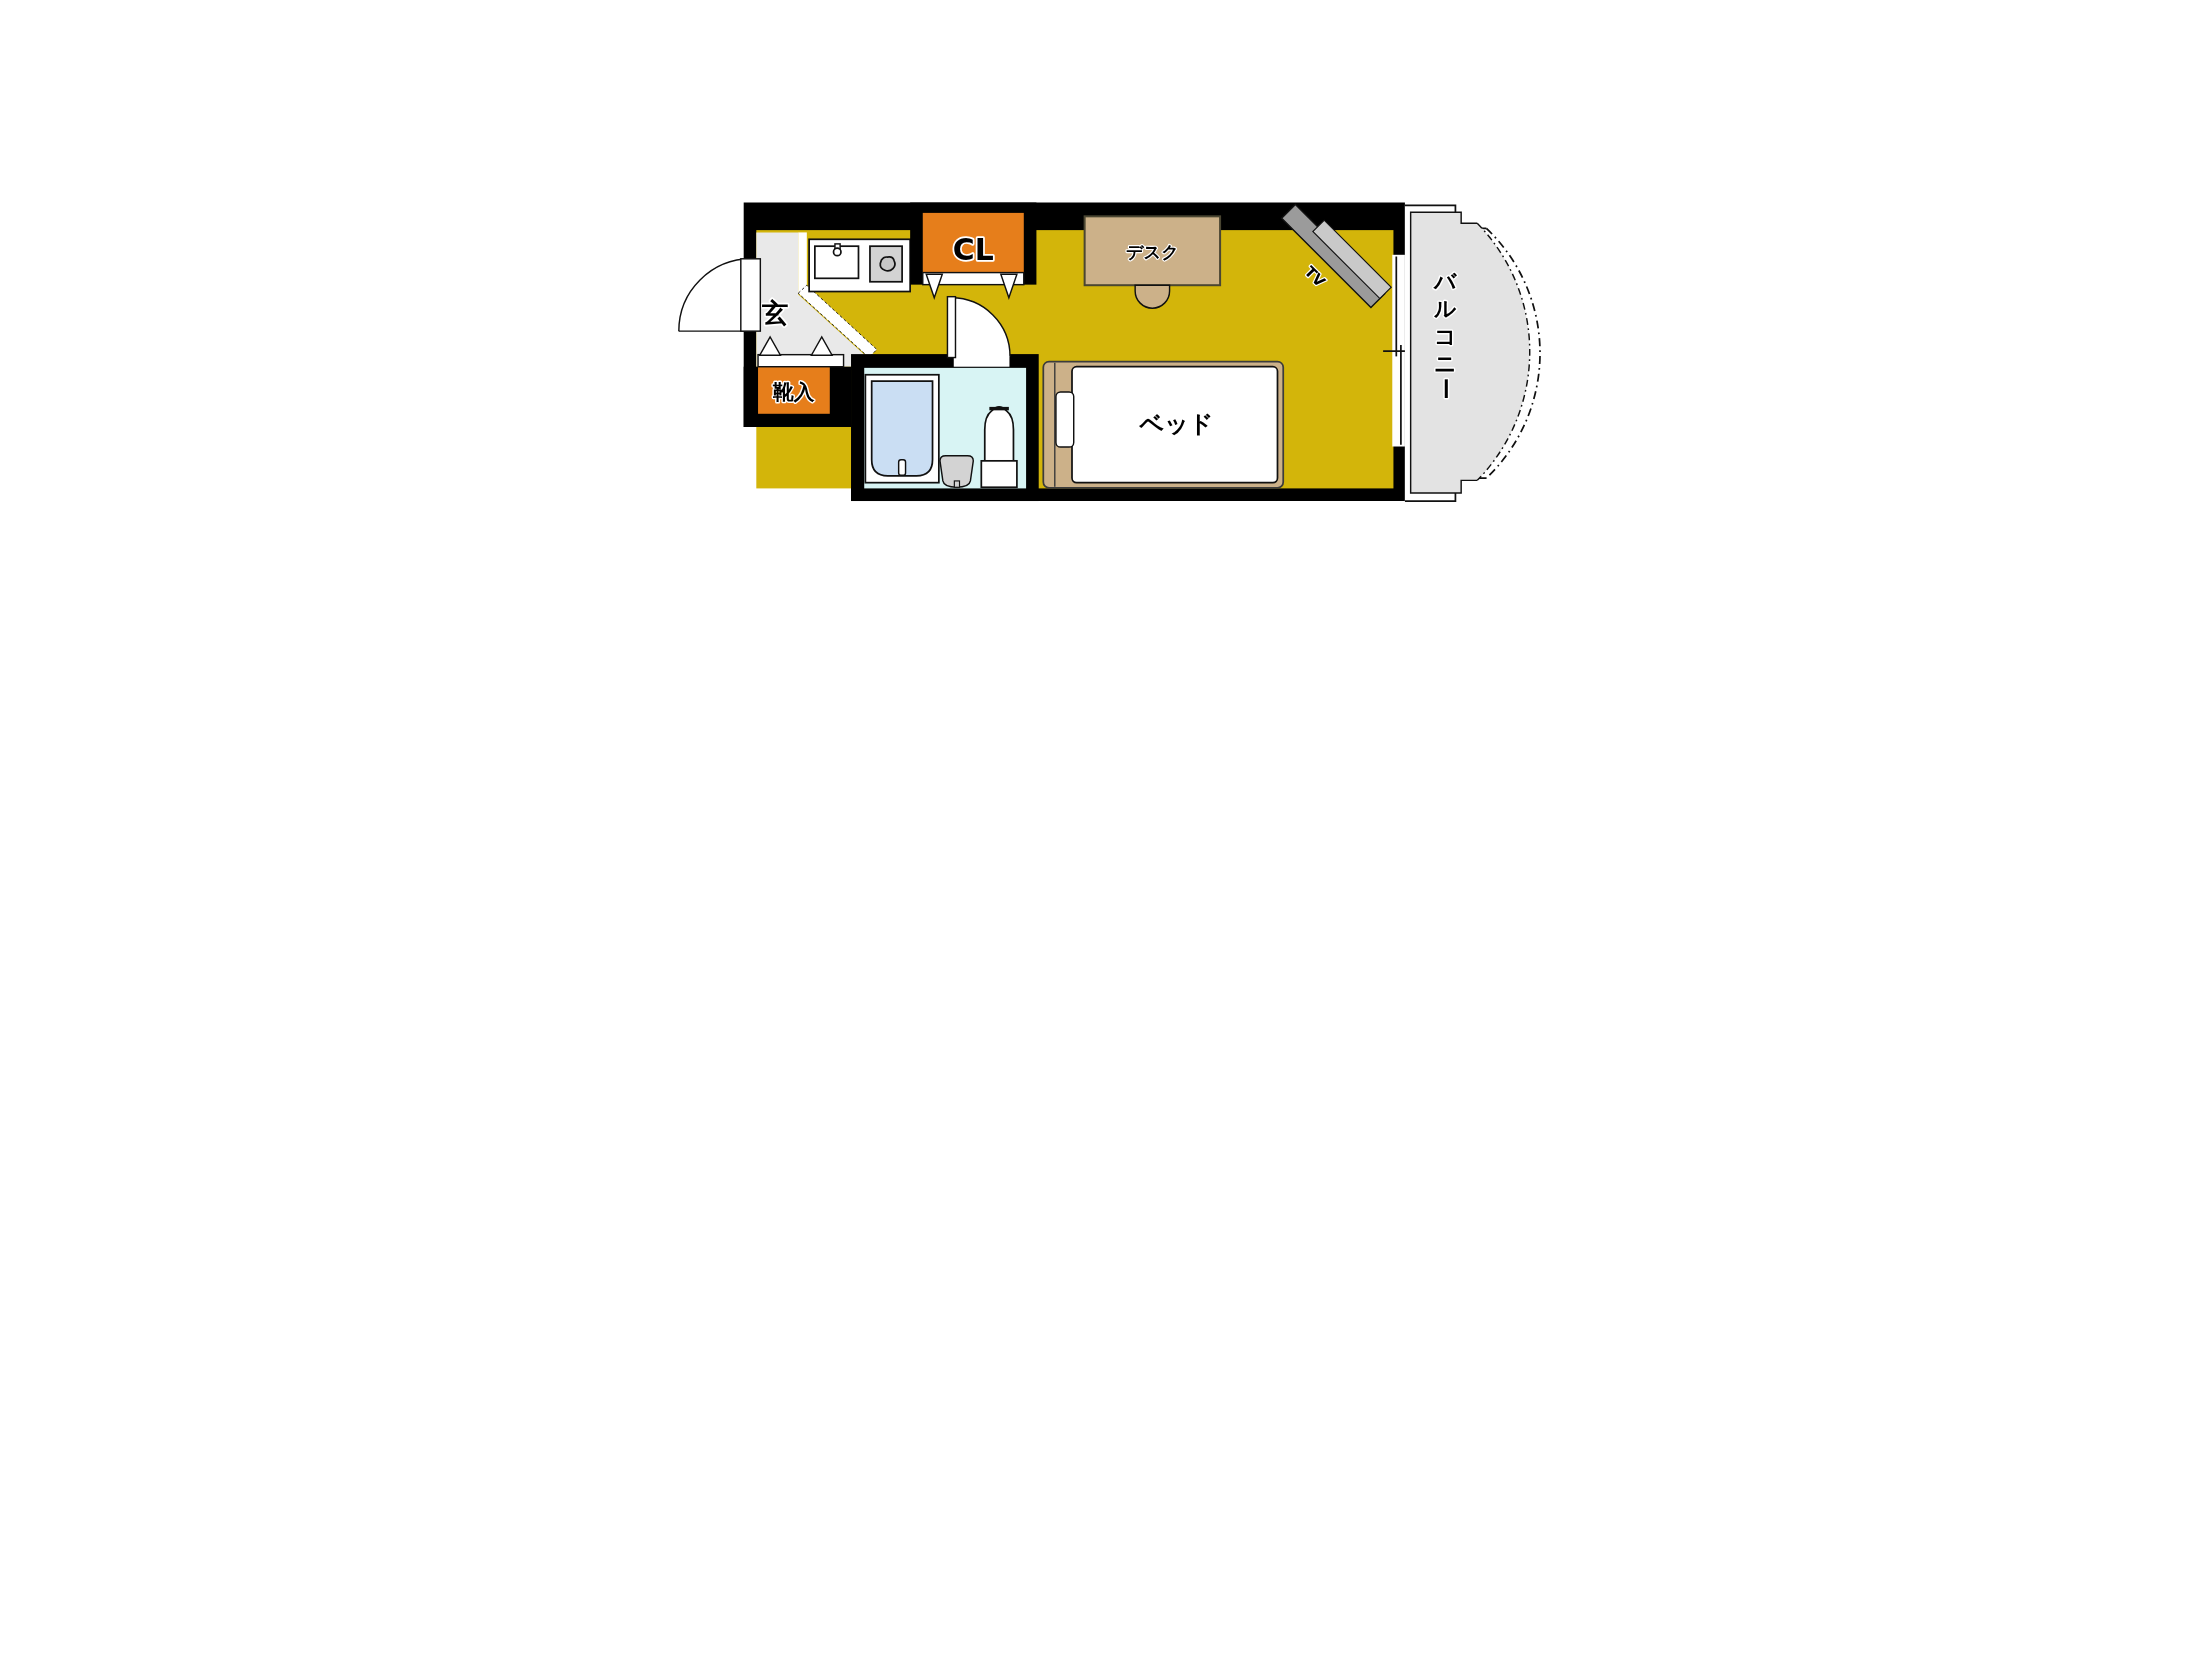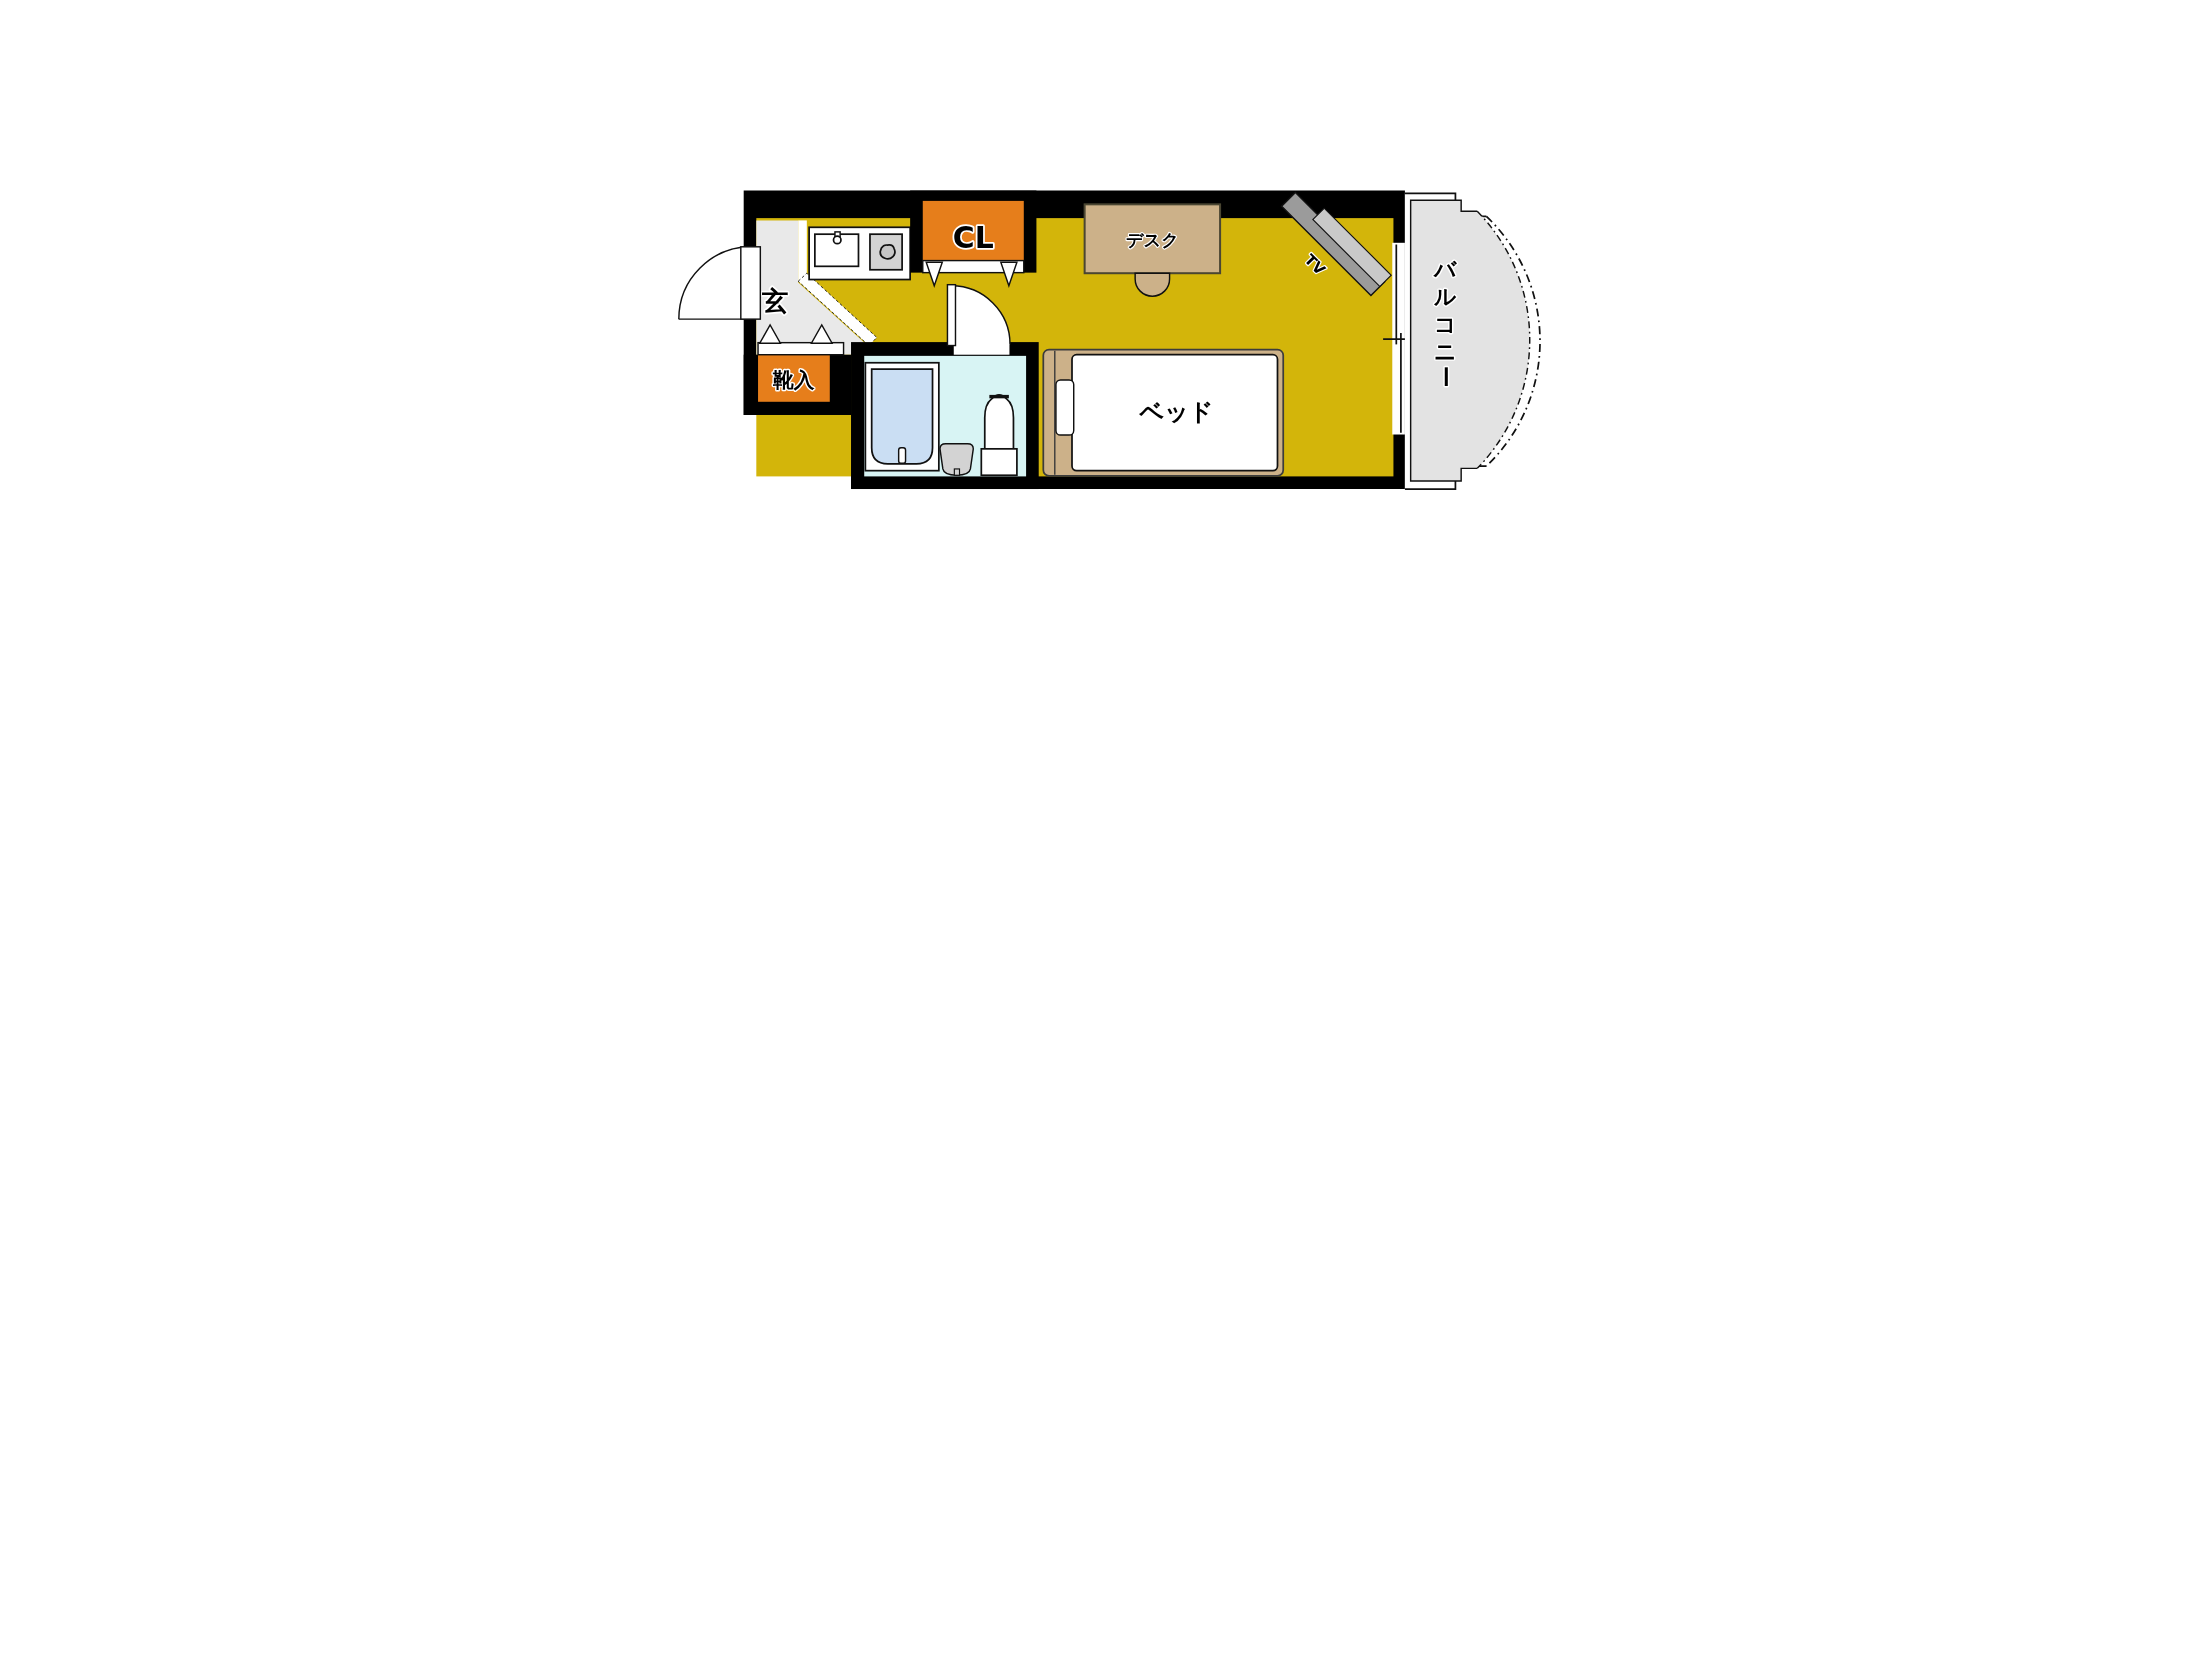--- a/index.html
+++ b/index.html
@@ -3,7 +3,7 @@
 <meta charset="utf-8">
 <style>
   html,body{margin:0;padding:0;background:#ffffff;}
-  .stage{width:900px;height:675px;margin:0 auto;background:#fff;position:relative;}
+  .stage{width:900px;height:675px;margin:12px auto;background:#fff;position:relative;}
   svg{display:block;}
   text{font-family:"DejaVu Sans","Liberation Sans",sans-serif;font-weight:bold;fill:#000;
        paint-order:stroke;stroke:#ffffff;stroke-linejoin:round;}

